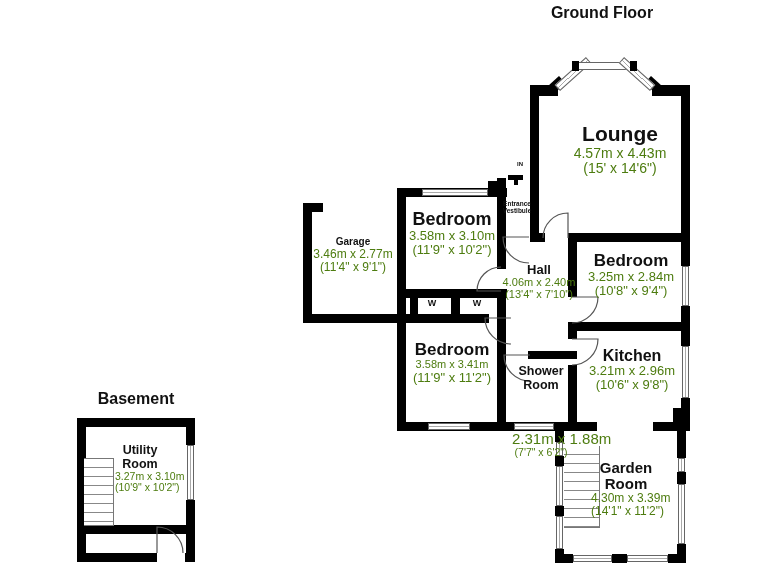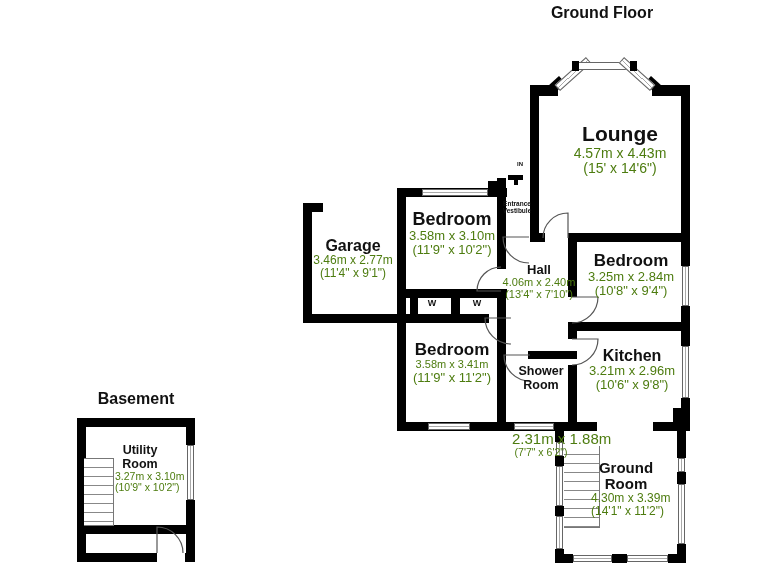--- a/index.html
+++ b/index.html
@@ -138,7 +138,7 @@
   </div>
 
   <div class="lbl" style="left:353px;top:237px;">
-    <div class="rname" style="font-size:16px;">Garage</div>
+    <div class="rname" style="font-size:10px;">Garage</div>
     <div class="rdim" style="font-size:12px;">3.46m x 2.77m</div>
     <div class="rdim" style="font-size:12px;">(11'4" x 9'1")</div>
   </div>

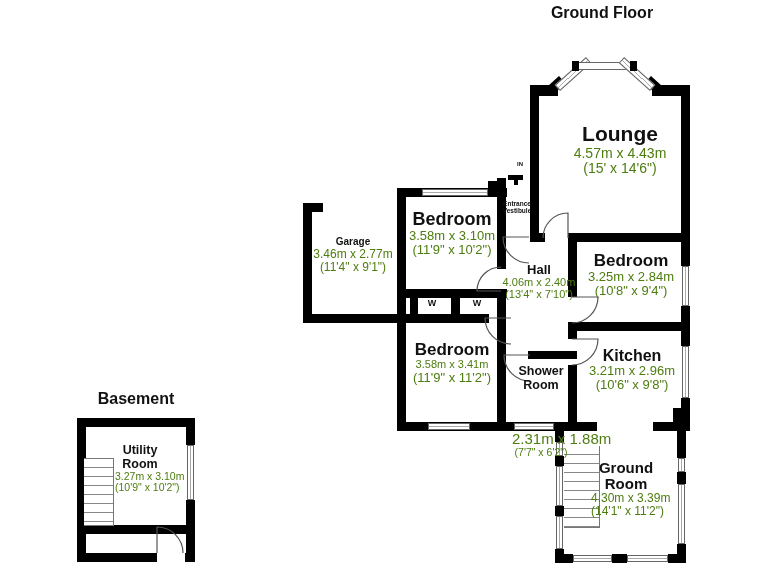--- a/index.html
+++ b/index.html
@@ -178,7 +178,7 @@
   </div>
 
   <div class="lbl wrap" style="left:626px;top:460px;width:70px;white-space:normal;">
-    <div class="rname" style="font-size:15px;">Ground Room</div>
+    <div class="rname" style="font-size:15px;">Garden Room</div>
     <div class="rdim" style="font-size:12px;white-space:nowrap;">4.30m x 3.39m</div>
     <div class="rdim" style="font-size:12px;white-space:nowrap;">(14'1" x 11'2")</div>
   </div>

